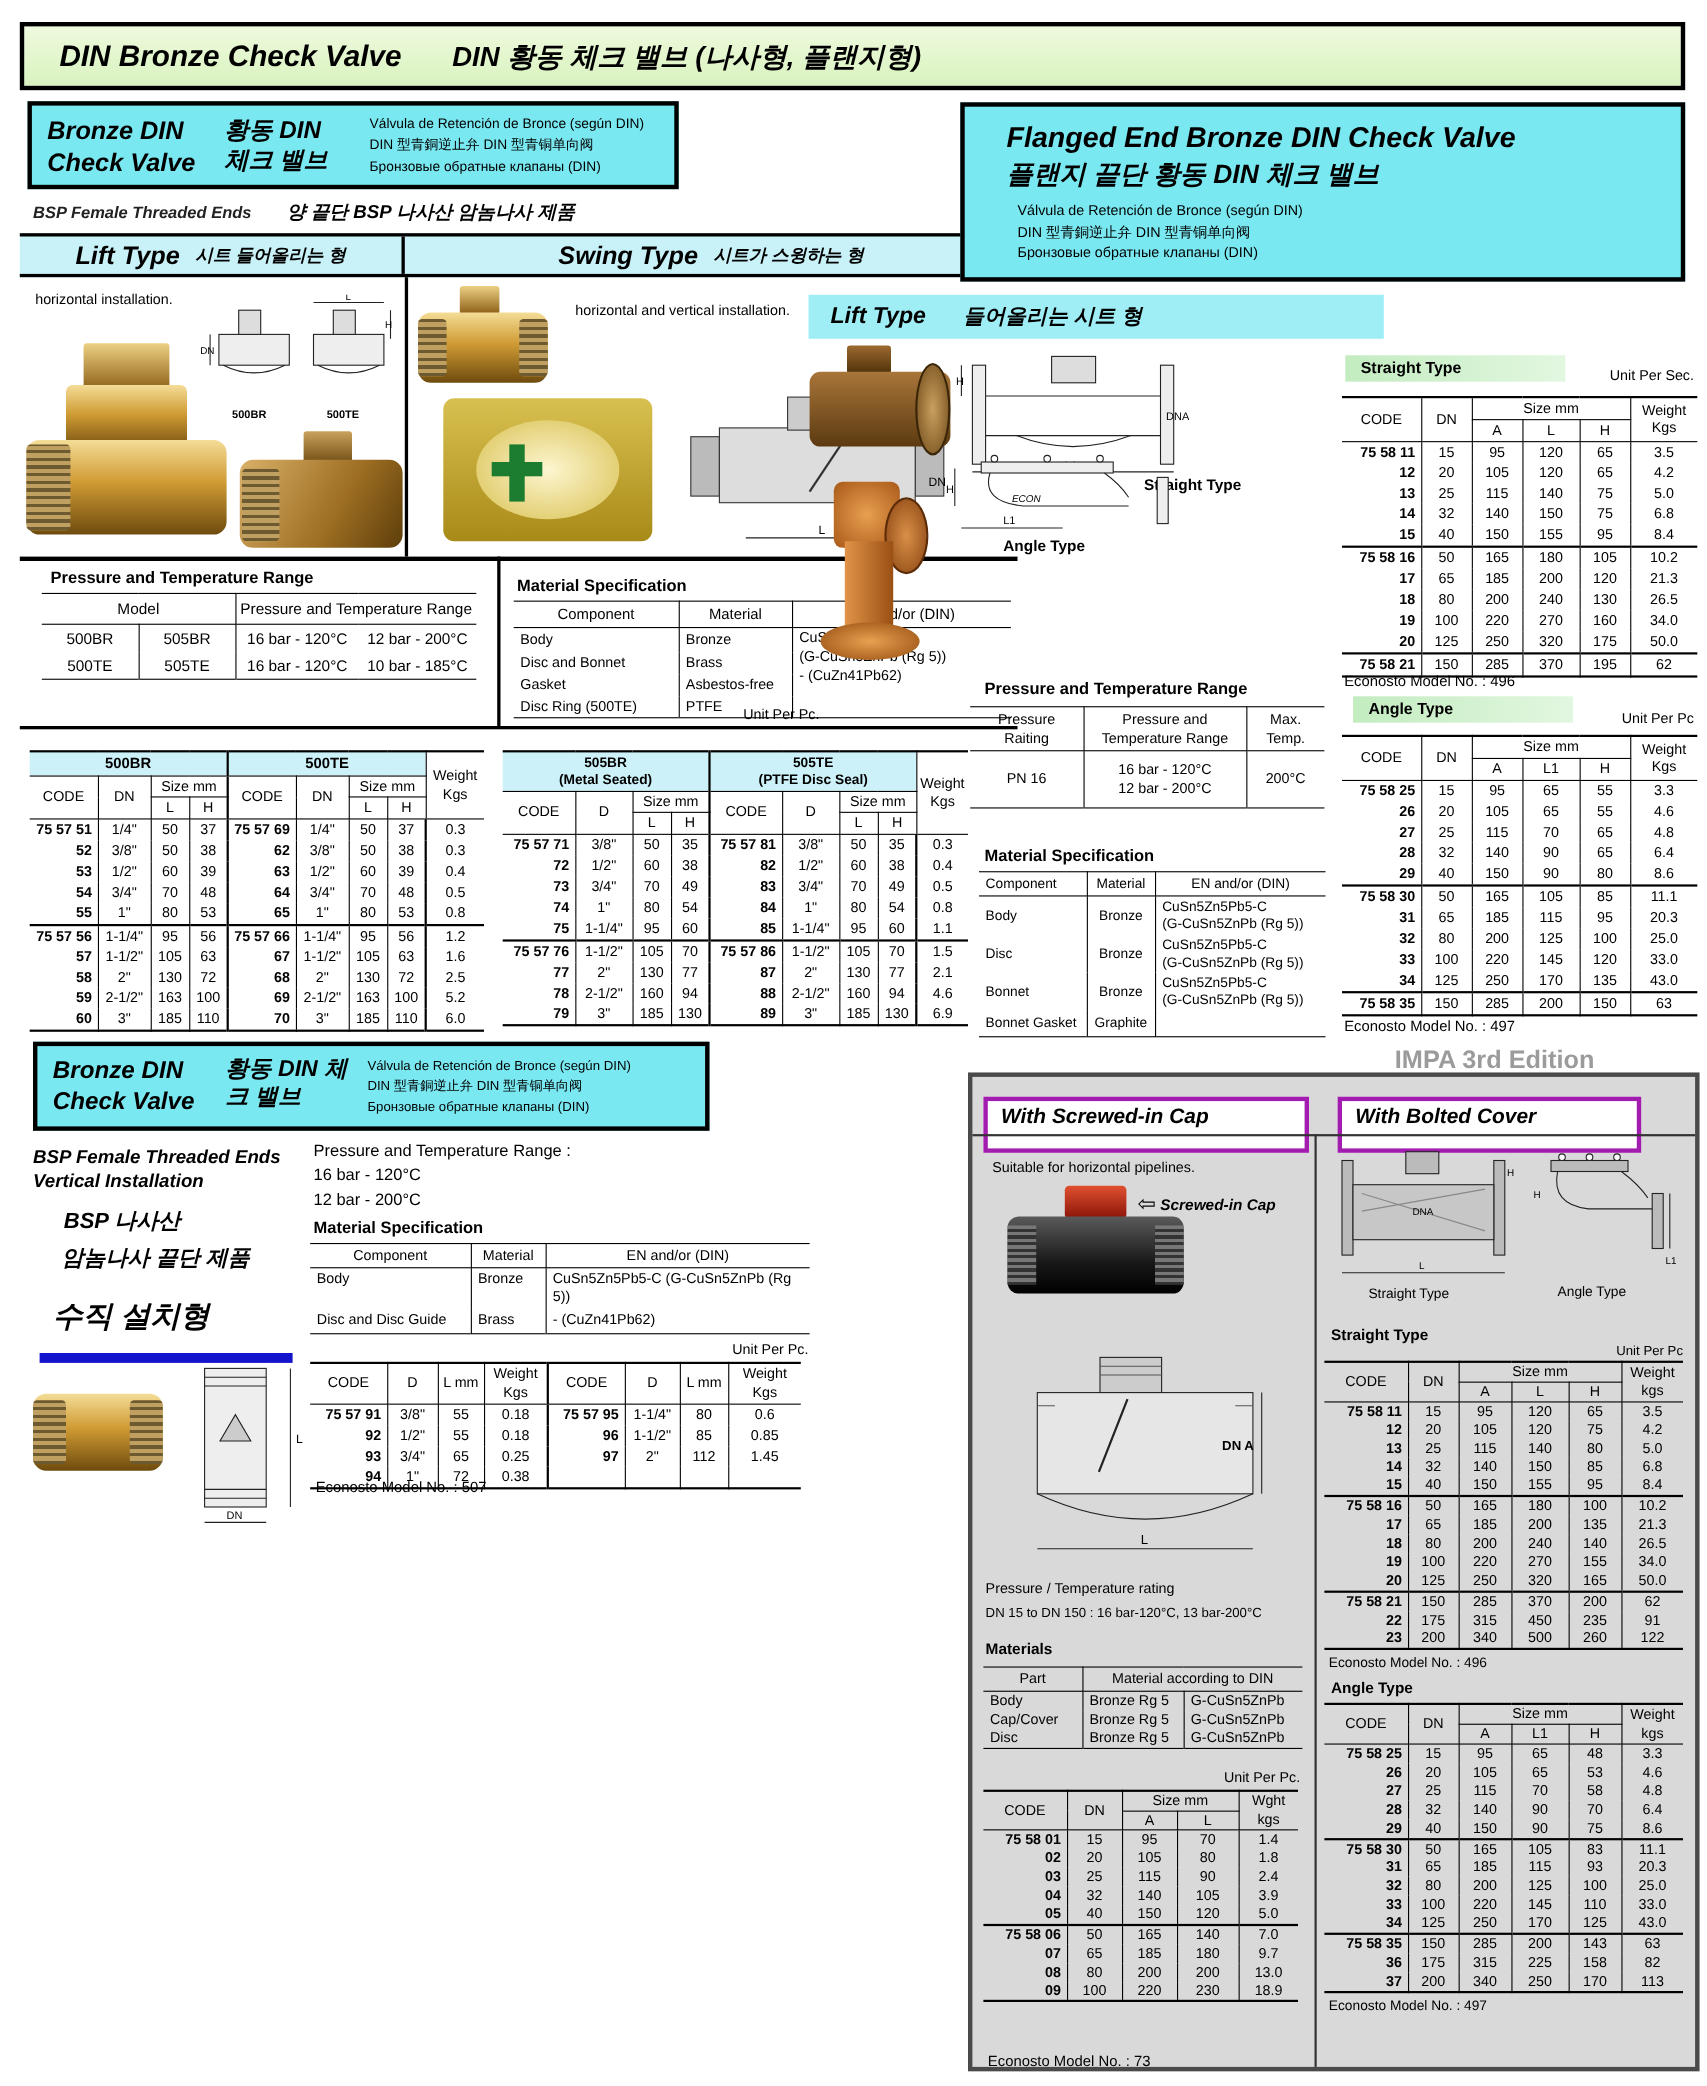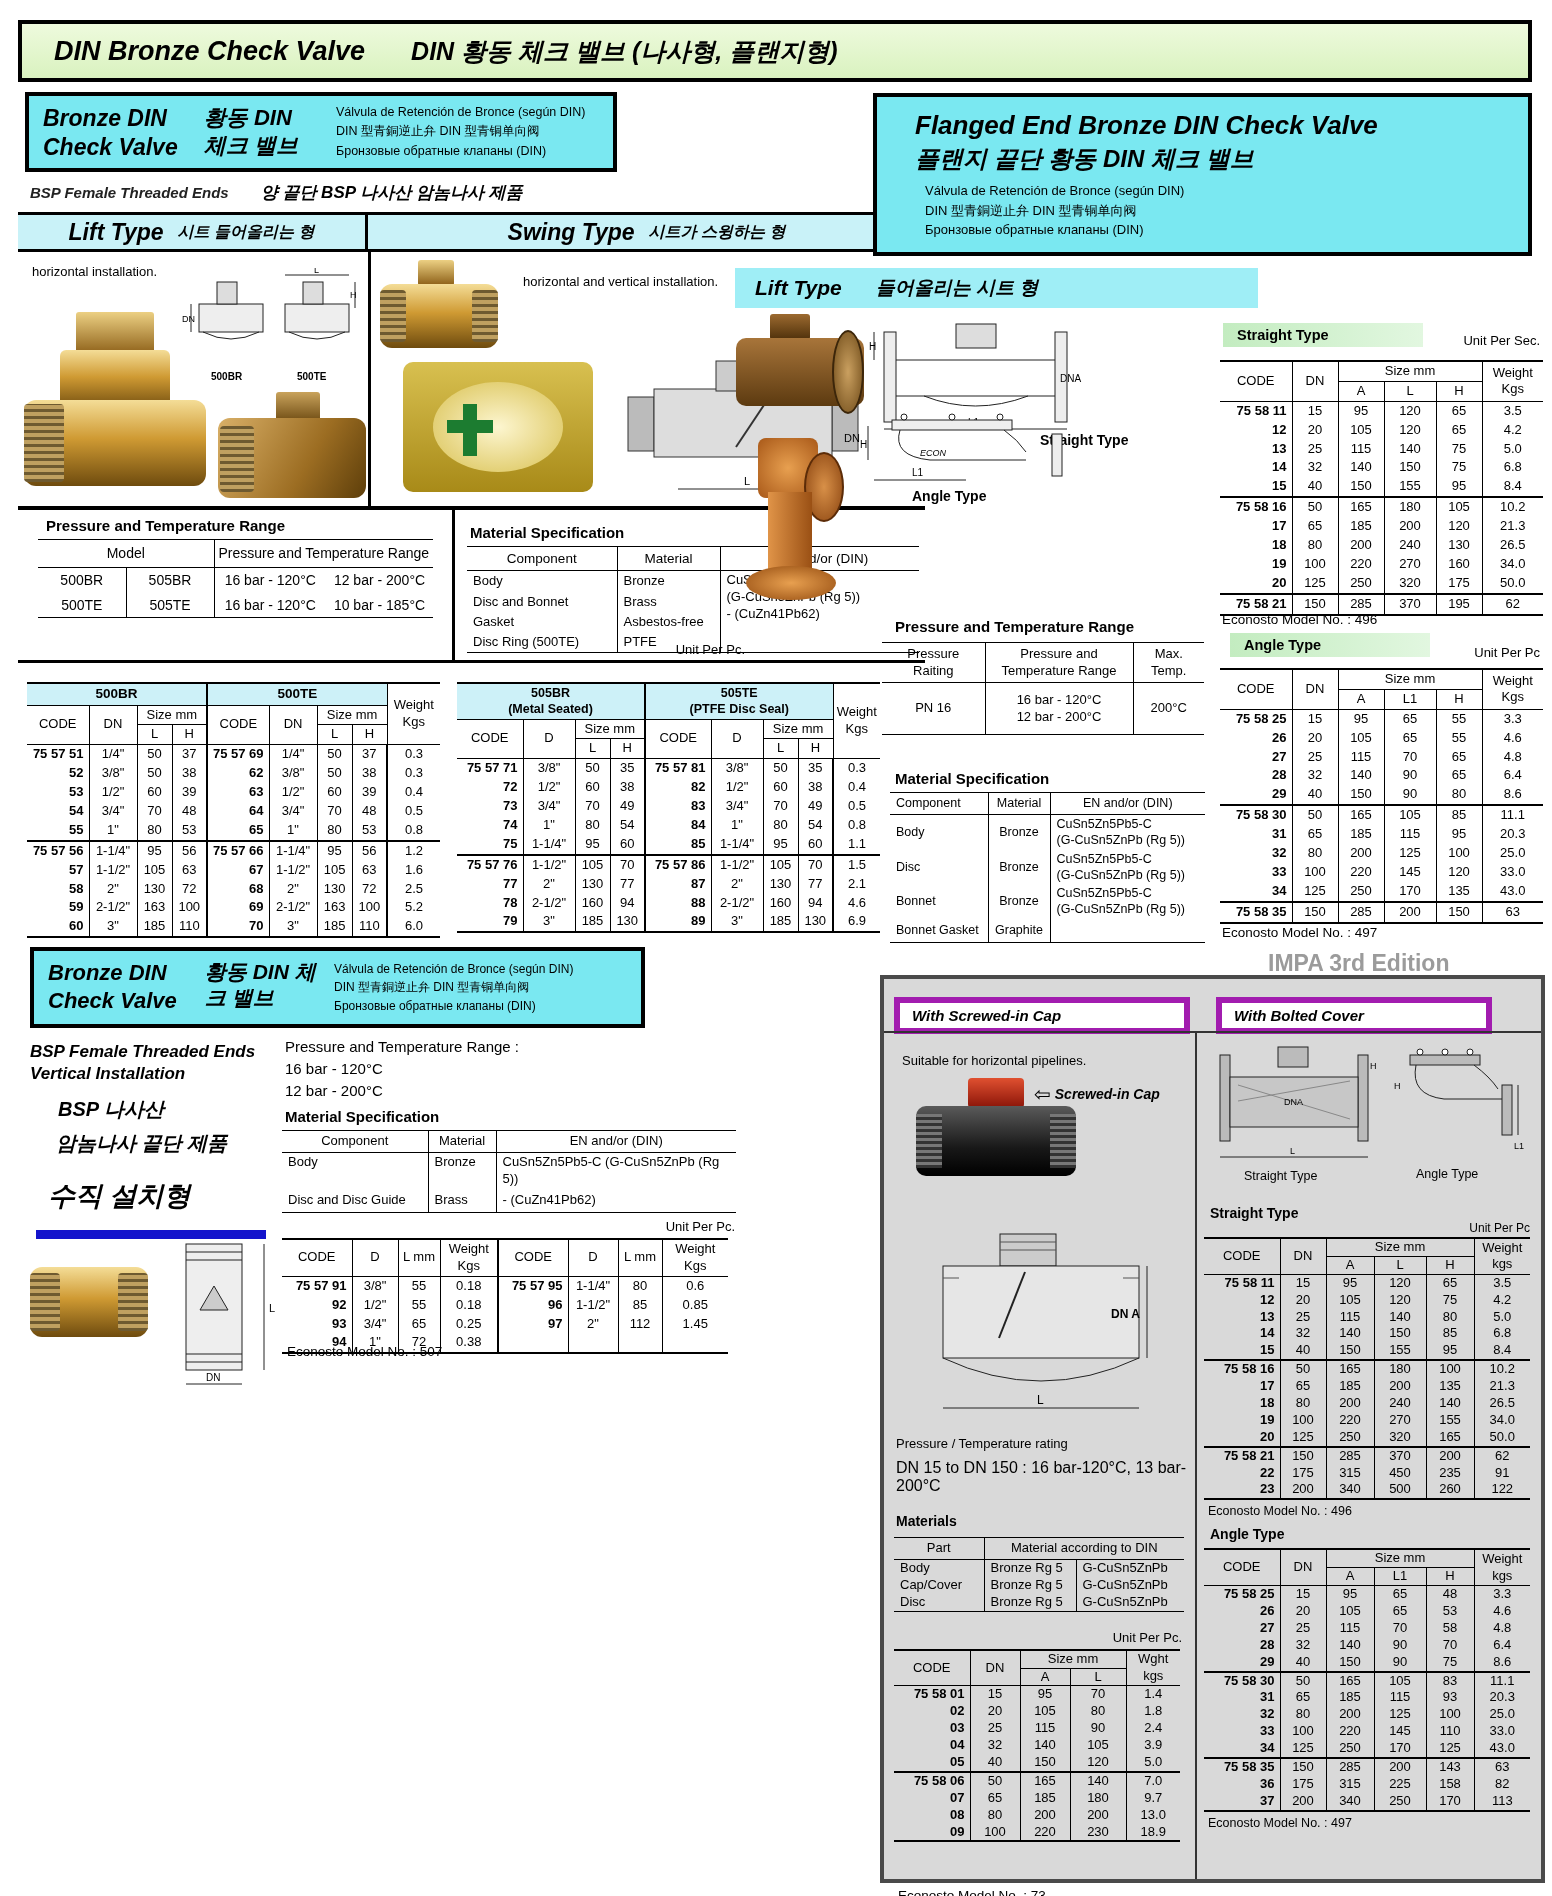--- a/index.html
+++ b/index.html
@@ -67,7 +67,7 @@
   .threadv{background:repeating-linear-gradient(0deg,#6e5a30 0 3px,#bfa060 3px 7px);border-radius:4px}
 
   .graybox{background:#d9d9d9;border:4px solid #4a4a4a}
-  .whitehdr{background:#fff;border:6px solid #a21caf;font-weight:bold;font-style:italic;font-size:15px;padding:4px 0 4px 12px}
+  .whitehdr{background:#fff;border:4px solid #a21caf;font-weight:bold;font-style:italic;font-size:19px;padding:4px 0 17px 12px}
   .impa{font-weight:bold;font-size:23px;color:#9b9b9b}
   svg text{font-family:"Liberation Sans",sans-serif}
 </style>

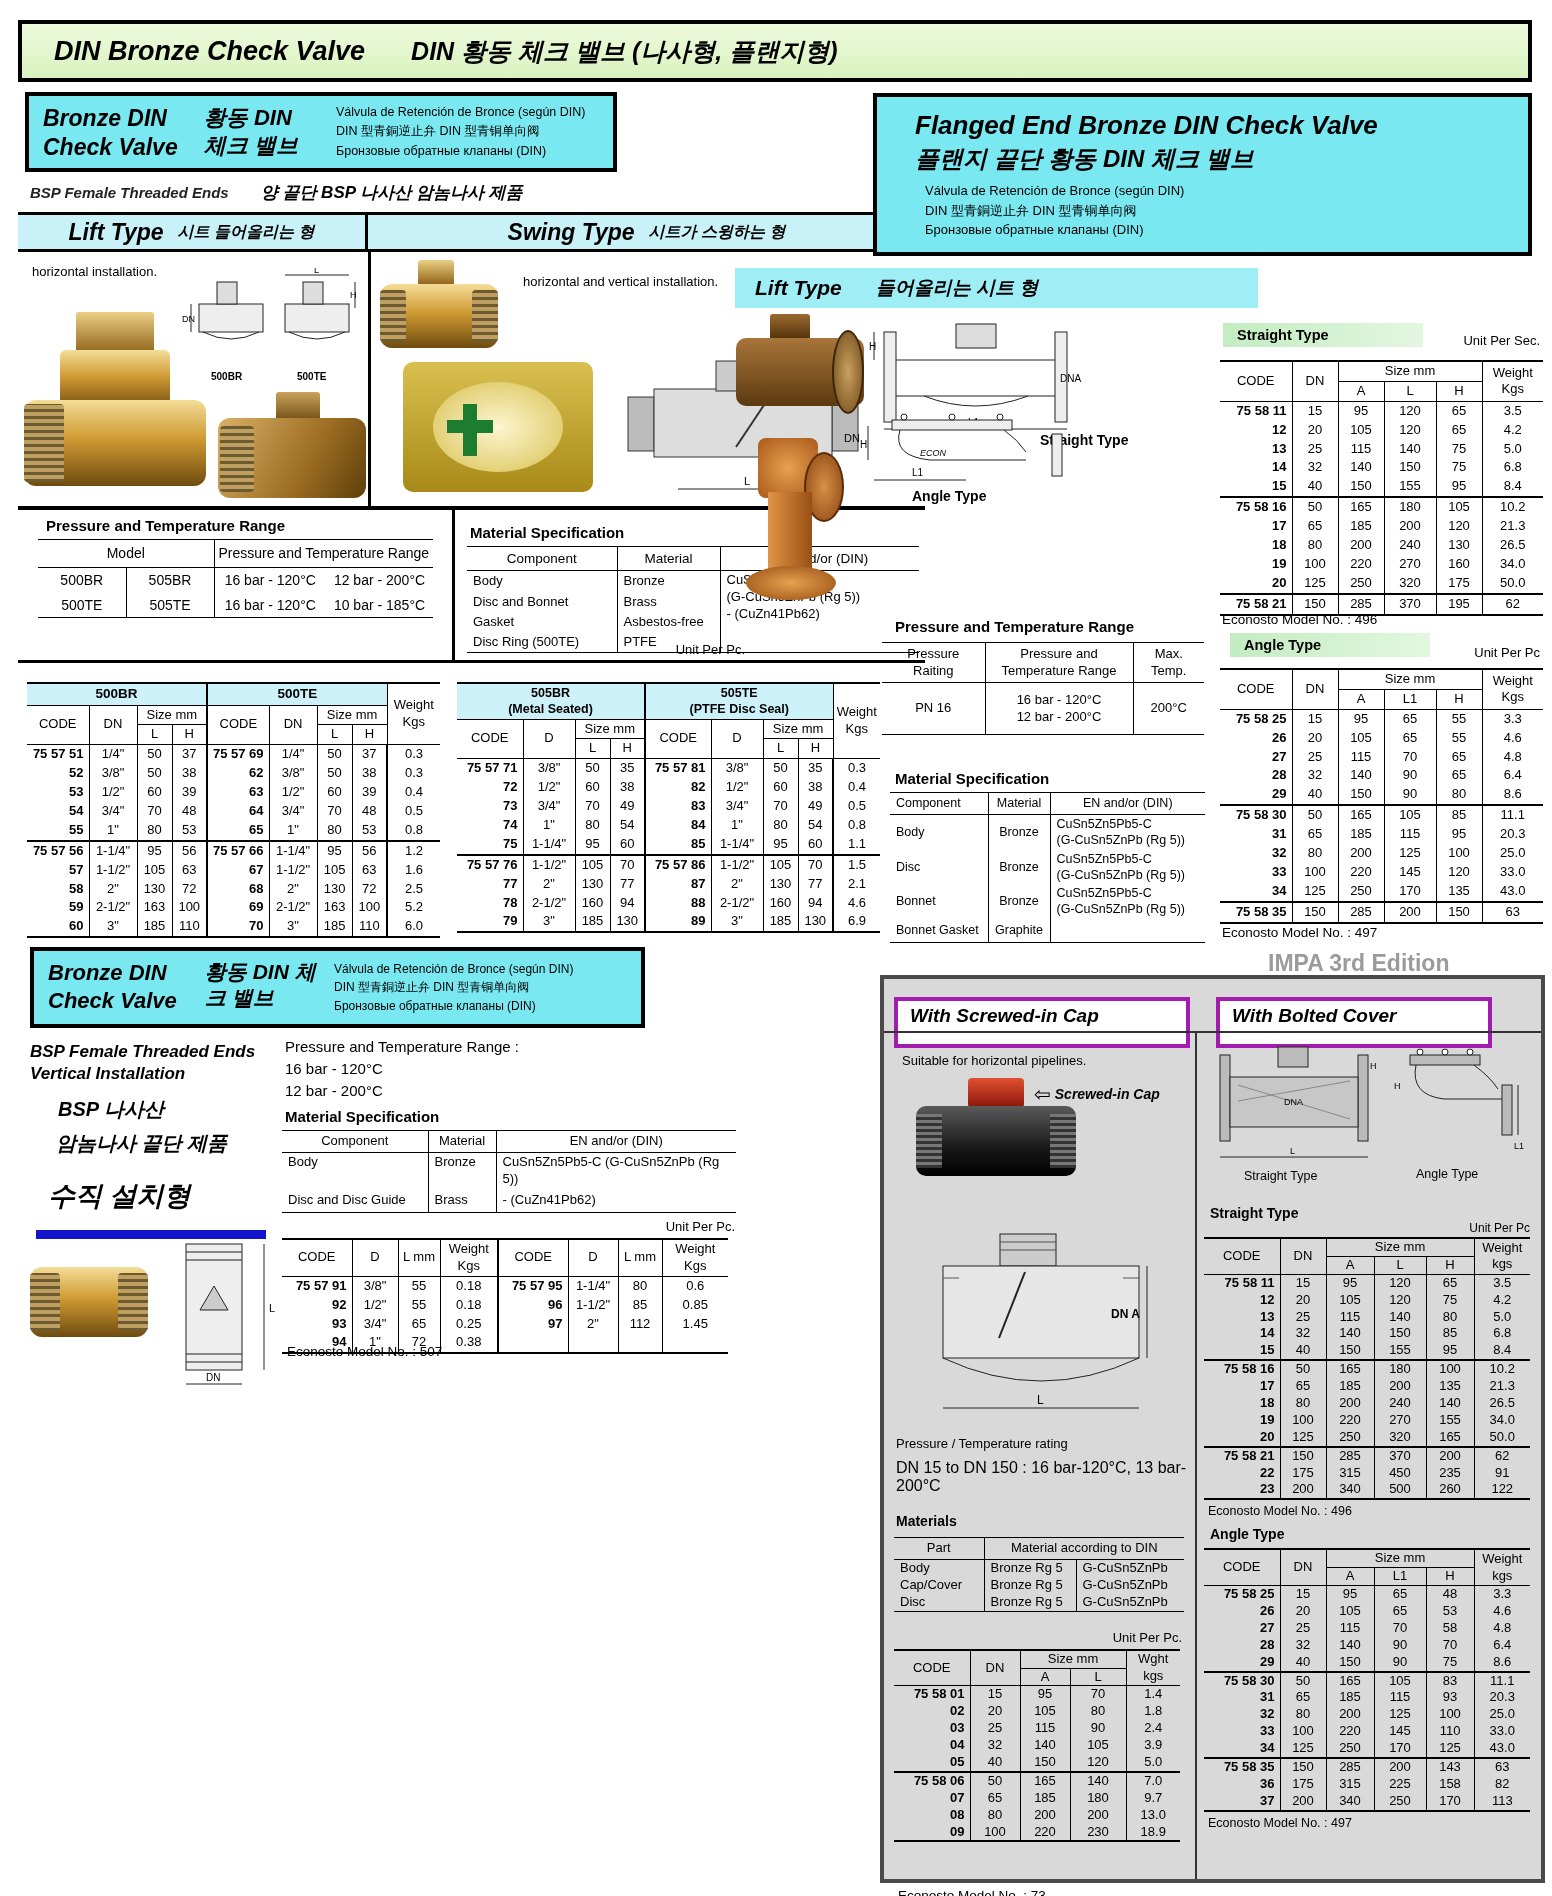--- a/index.html
+++ b/index.html
@@ -1075,7 +1075,7 @@
       </svg>
 
       <div style="font-size:13px;margin:16px 0 0 2px">Pressure / Temperature rating</div>
-      <div style="font-size:16px;margin:8px 0 12px 2px">DN 15 to DN 150 : 16 bar-120°C, 13 bar-200°C</div>
+      <div style="font-size:12px;margin:8px 0 12px 2px">DN 15 to DN 150 : 16 bar-120°C, 13 bar-200°C</div>
 
       <div class="h14" style="margin:18px 0 0 2px">Materials</div>
       <table class="ct gt" style="width:290px;margin-top:8px;border-top-width:1.5px;border-bottom-width:1.5px">

